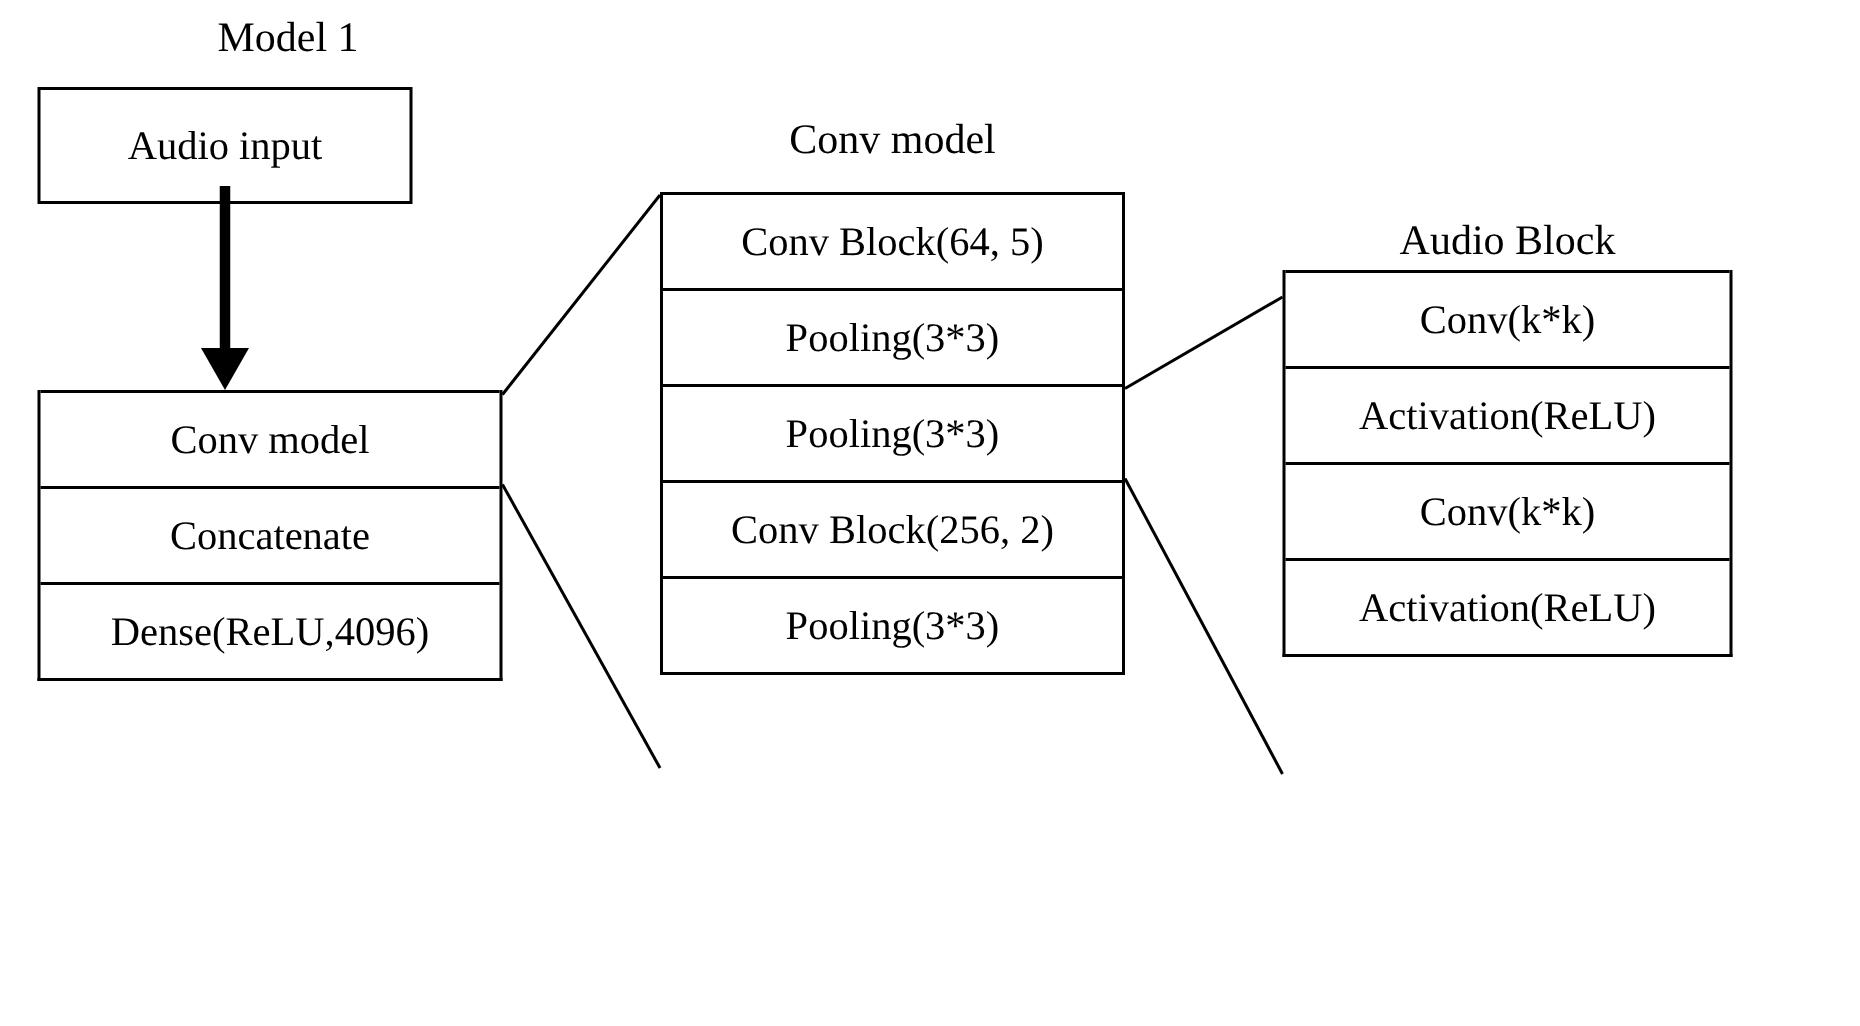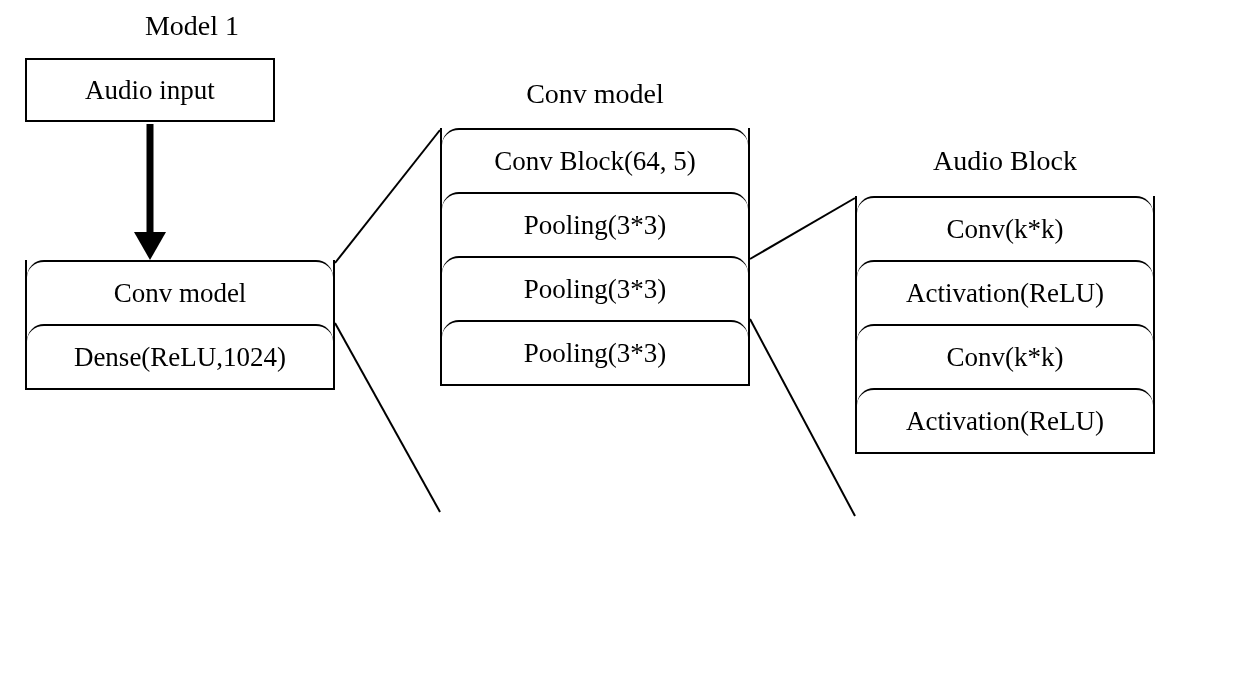--- a/index.html
+++ b/index.html
@@ -38,7 +38,7 @@
   .single-box {
     position: absolute;
     border: 2px solid #000;
-    height: 64px;
+    height: 78px;
     display: flex;
     align-items: center;
     justify-content: center;

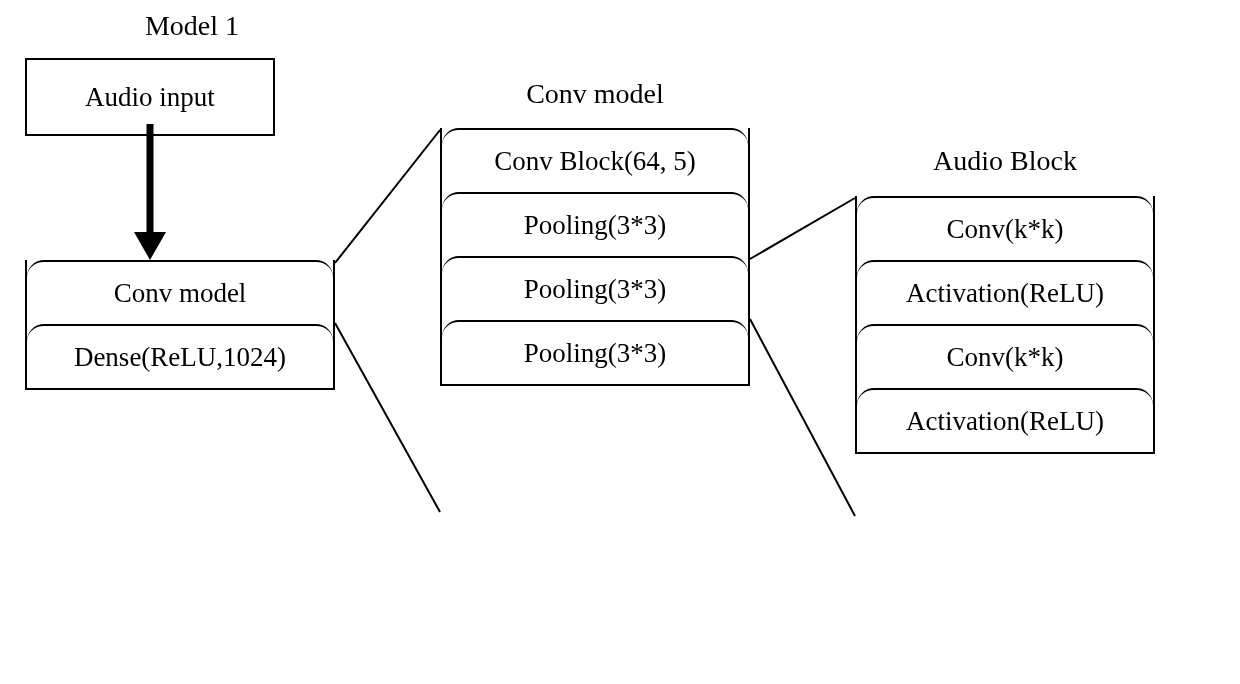--- a/index.html
+++ b/index.html
@@ -33,7 +33,6 @@
     padding: 0 8px;
     white-space: nowrap;
     font-size: 27px;
-    border-radius: 17px;
   }
   .single-box {
     position: absolute;

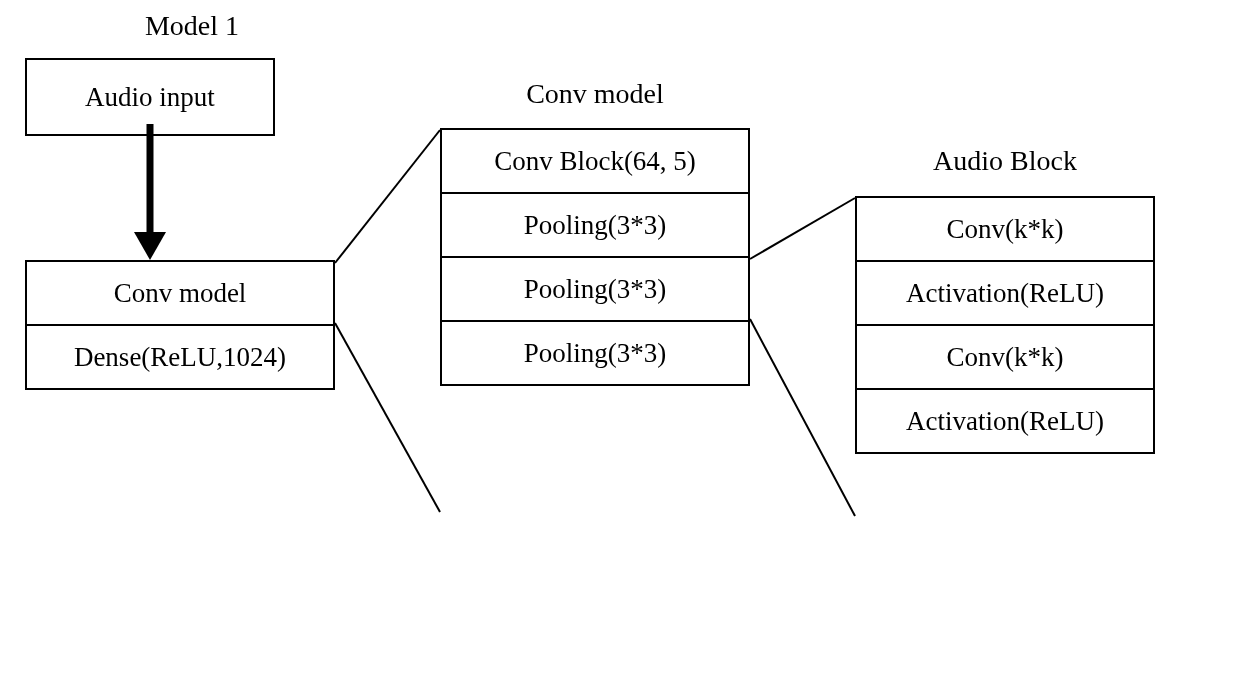--- a/index.html
+++ b/index.html
@@ -77,7 +77,7 @@
   <div class="cell">Pooling(3*3)</div>
 </div>
 
-<div class="stack" style="left:855px; top:196px; width:300px;">
+<div class="stack" style="left:855px; top:180px; width:300px;">
   <div class="cell">Conv(k*k)</div>
   <div class="cell">Activation(ReLU)</div>
   <div class="cell">Conv(k*k)</div>

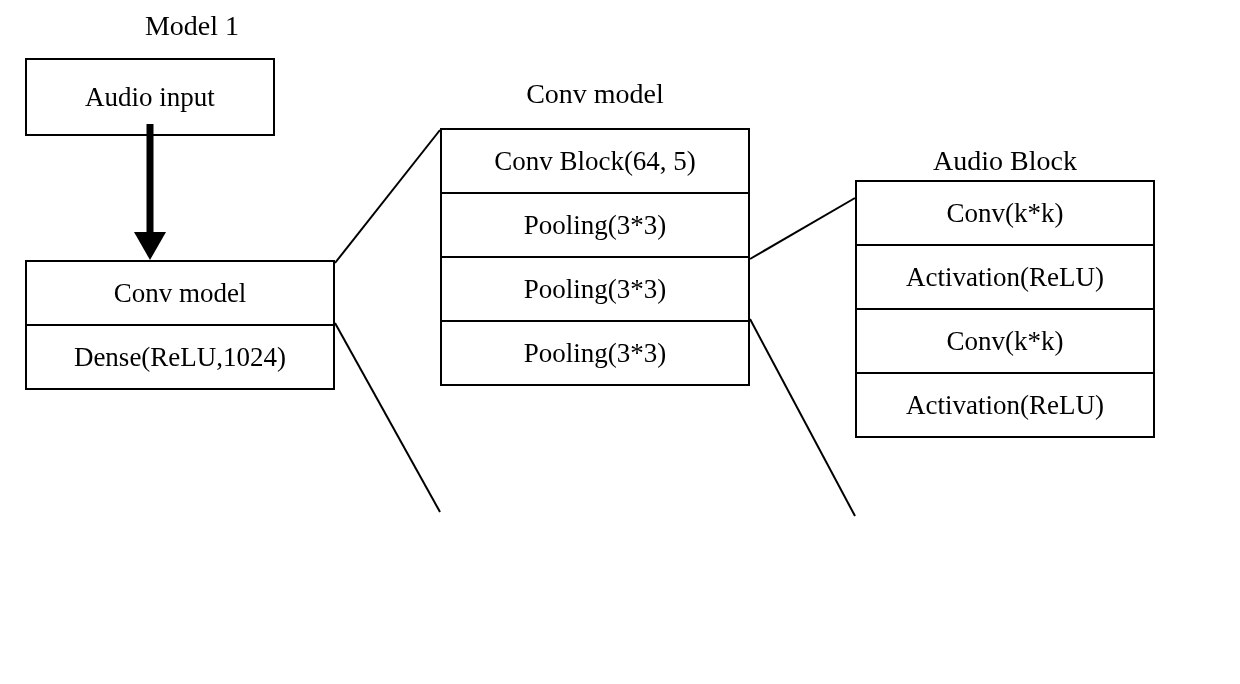--- a/index.html
+++ b/index.html
@@ -67,6 +67,7 @@
 
 <div class="stack" style="left:25px; top:260px; width:310px;">
   <div class="cell">Conv model</div>
+  <div class="cell">Concatenate</div>
   <div class="cell">Dense(ReLU,1024)</div>
 </div>
 

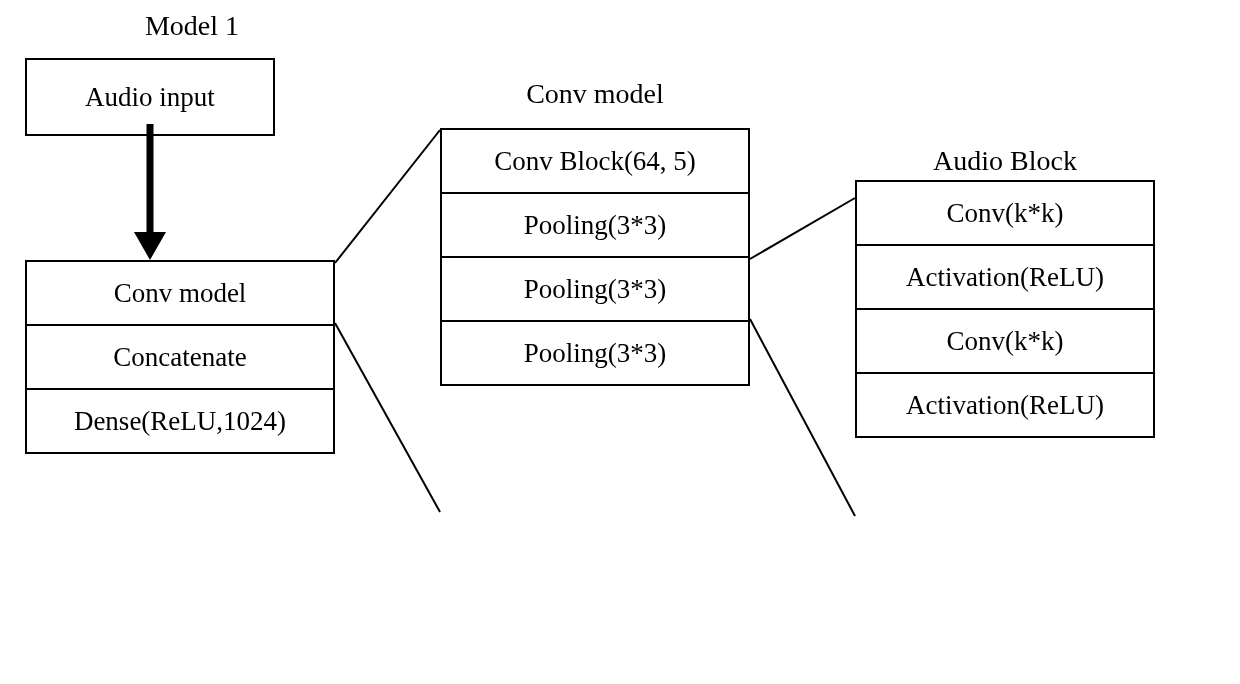--- a/index.html
+++ b/index.html
@@ -75,6 +75,7 @@
   <div class="cell">Conv Block(64, 5)</div>
   <div class="cell">Pooling(3*3)</div>
   <div class="cell">Pooling(3*3)</div>
+  <div class="cell">Conv Block(256, 2)</div>
   <div class="cell">Pooling(3*3)</div>
 </div>
 

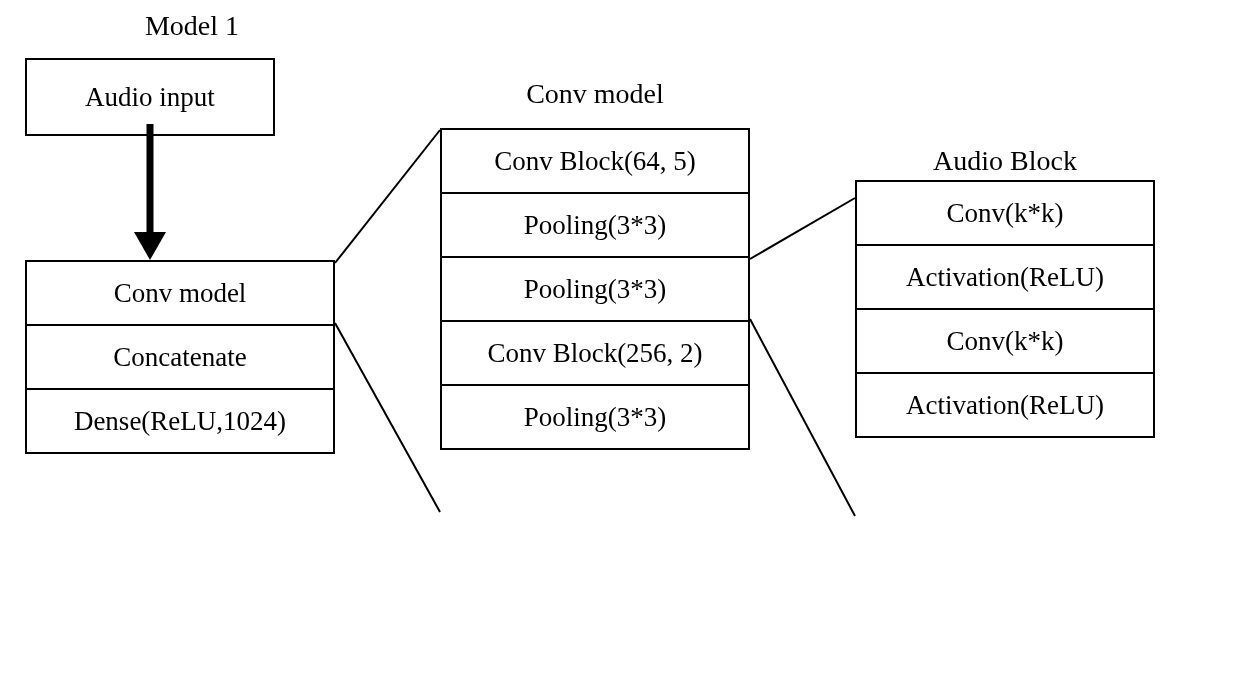--- a/index.html
+++ b/index.html
@@ -68,6 +68,7 @@
 <div class="stack" style="left:25px; top:260px; width:310px;">
   <div class="cell">Conv model</div>
   <div class="cell">Concatenate</div>
+  <div class="cell">Dense(ReLU,4096)</div>
   <div class="cell">Dense(ReLU,1024)</div>
 </div>
 

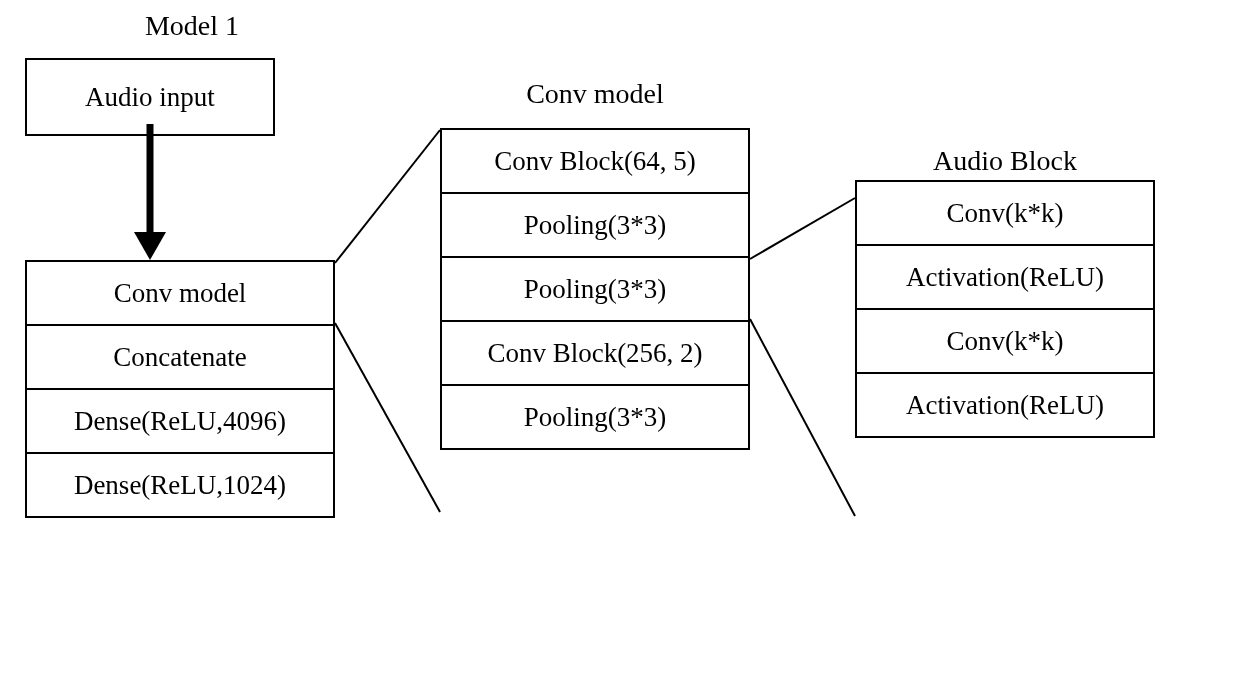--- a/index.html
+++ b/index.html
@@ -69,7 +69,6 @@
   <div class="cell">Conv model</div>
   <div class="cell">Concatenate</div>
   <div class="cell">Dense(ReLU,4096)</div>
-  <div class="cell">Dense(ReLU,1024)</div>
 </div>
 
 <div class="stack" style="left:440px; top:128px; width:310px;">

